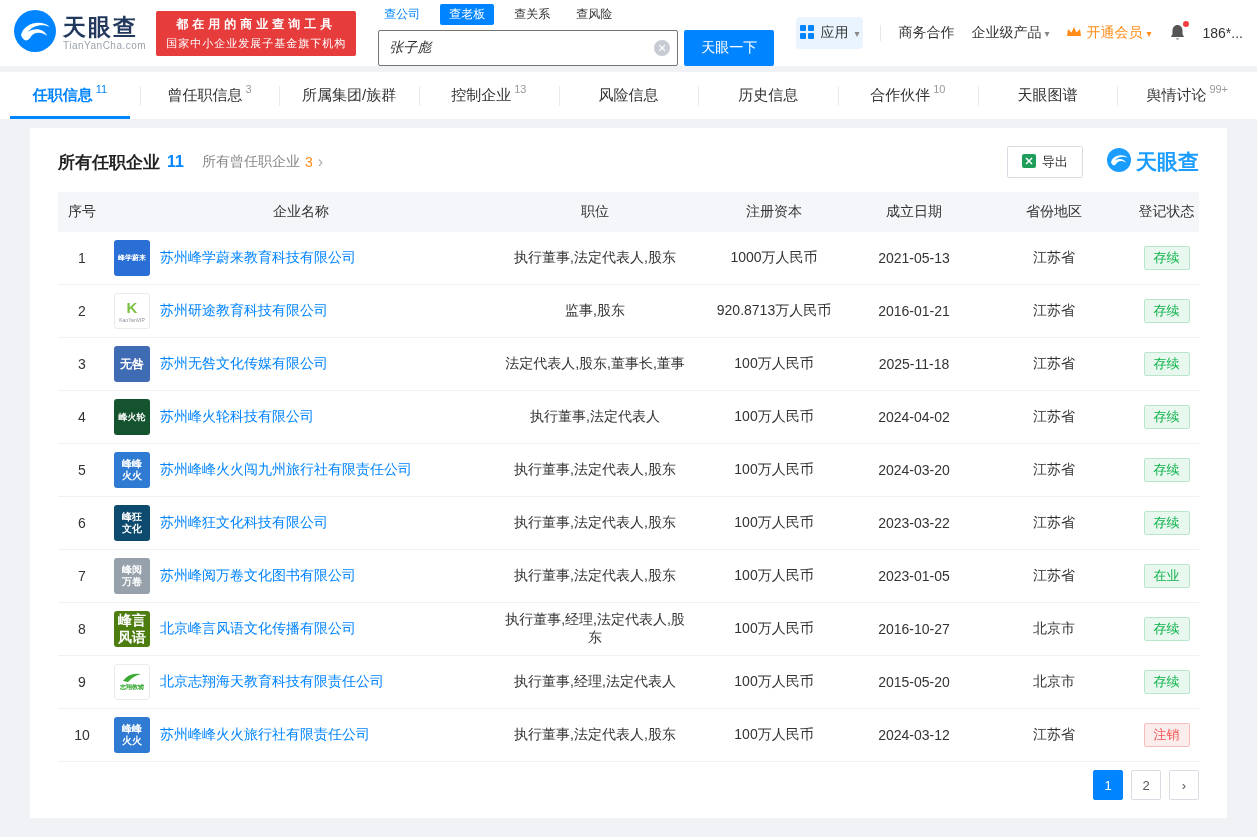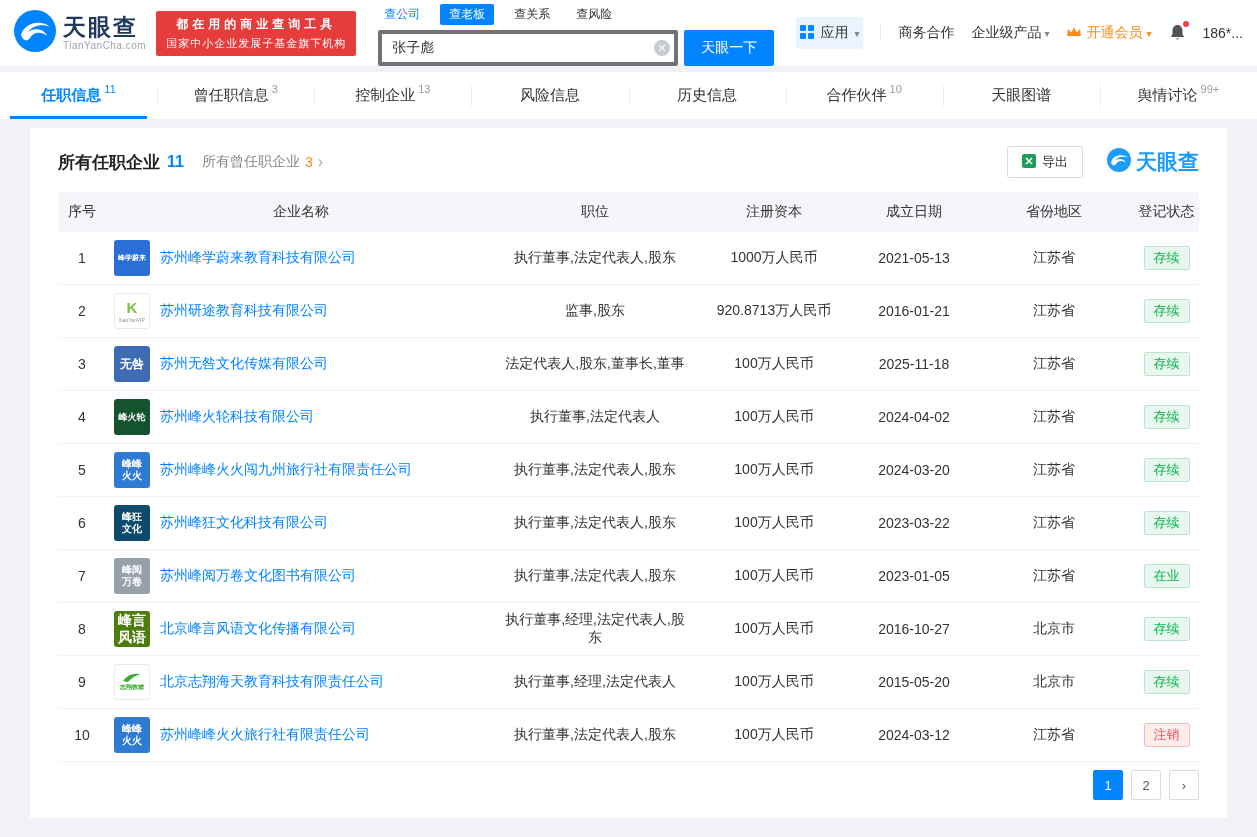--- a/index.html
+++ b/index.html
@@ -23,7 +23,7 @@
   .stab-active { background:#0084ff; color:#fff; border-radius:2px; padding:2px 9px; }
   .search-row { display:flex; align-items:center; }
   .search-box { position:relative; width:300px; }
-  .search-input { width:100%; height:36px; border:4px solid #737373; border-radius:2px; padding:0 30px 0 10px; font-size:14px; color:#333; outline:none; font-family:inherit; }
+  .search-input { width:100%; height:36px; border:1px solid #737373; border-radius:2px; padding:0 30px 0 10px; font-size:14px; color:#333; outline:none; font-family:inherit;font-style:italic; }
   .clear-icon { position:absolute; right:8px; top:50%; transform:translateY(-50%); width:16px; height:16px; background:#c7ccd4; color:#fff; border-radius:50%; font-size:11px; line-height:16px; text-align:center; cursor:pointer; }
   .search-btn { height:36px; margin-left:6px; padding:0 17px; background:#0084ff; border:none; color:#fff; font-size:14px; border-radius:2px; cursor:pointer; font-family:inherit; }
   .header-right { margin-left:auto; display:flex; align-items:center; gap:17px; font-size:14px; color:#333; white-space:nowrap; }

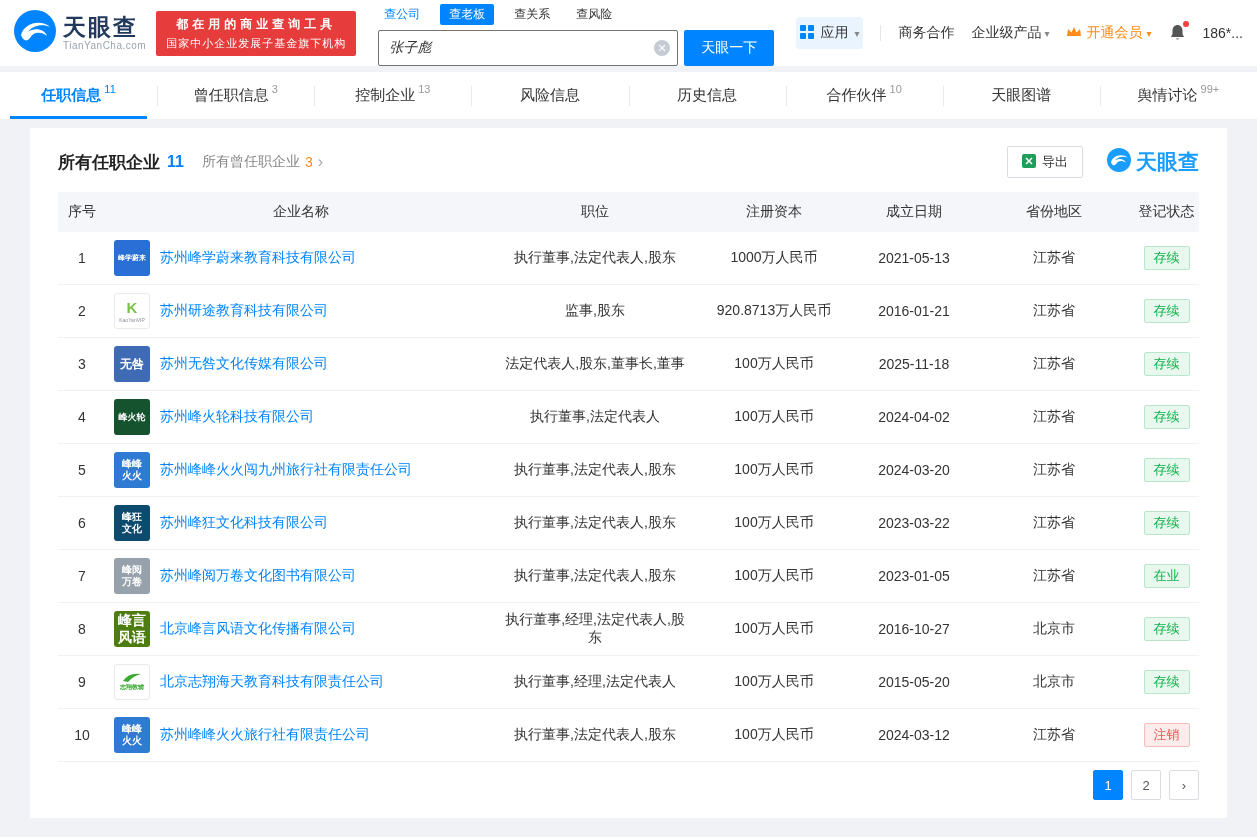--- a/index.html
+++ b/index.html
@@ -175,6 +175,9 @@
         <span class="nav-tab-count">3</span>
       </div>
       <div class="nav-tab">
+        <span class="nav-tab-label">所属集团/族群</span>
+      </div>
+      <div class="nav-tab">
         <span class="nav-tab-label">控制企业</span>
         <span class="nav-tab-count">13</span>
       </div>

